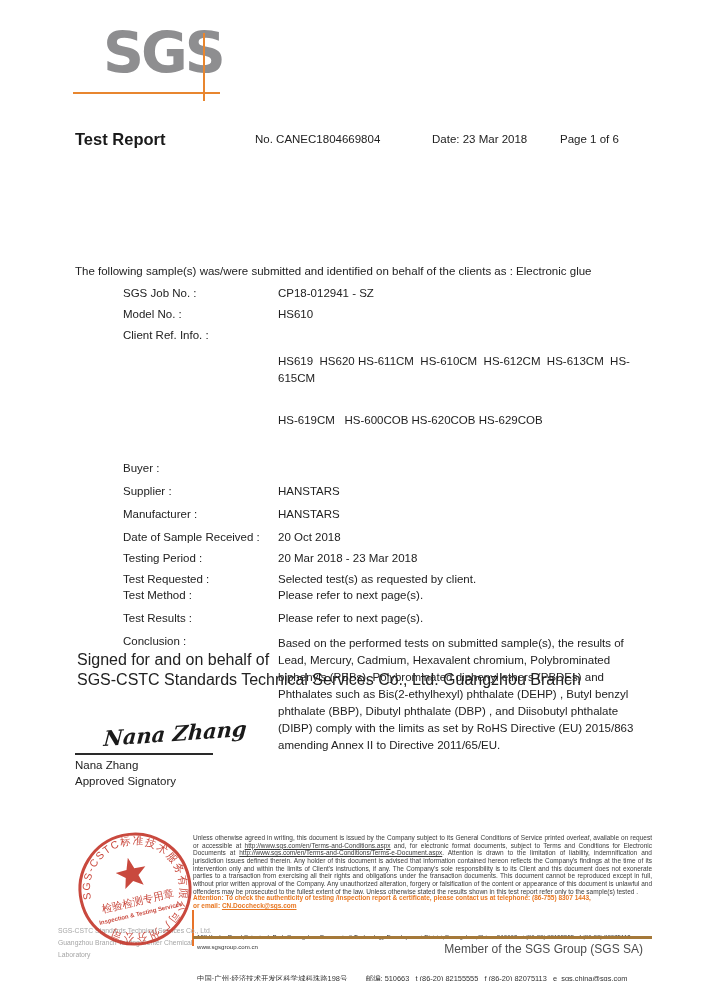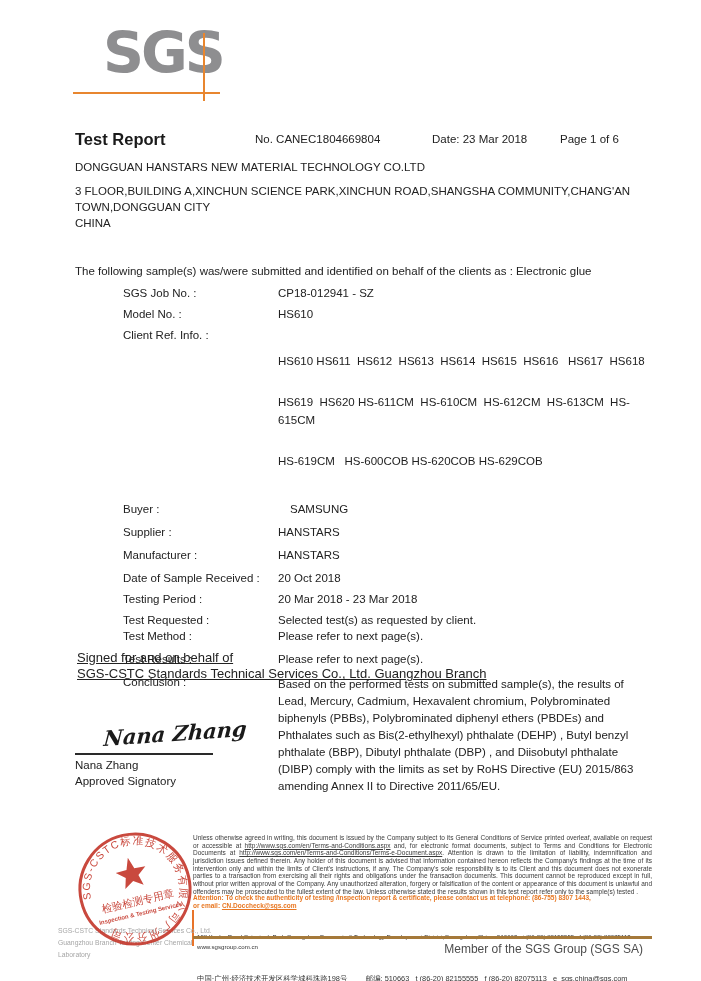--- a/index.html
+++ b/index.html
@@ -95,11 +95,6 @@
     <span class="meta m-page">Page 1 of 6</span>
   </div>
 
-  <div class="client">
-    <div class="c-name">DONGGUAN HANSTARS NEW MATERIAL TECHNOLOGY CO.LTD</div>
-    <div>3 FLOOR,BUILDING A,XINCHUN SCIENCE PARK,XINCHUN ROAD,SHANGSHA COMMUNITY,CHANG'AN TOWN,DONGGUAN CITY</div>
-    <div>CHINA</div>
-  </div>
 
   <div class="intro">The following sample(s) was/were submitted and identified on behalf of the clients as : Electronic glue</div>
 

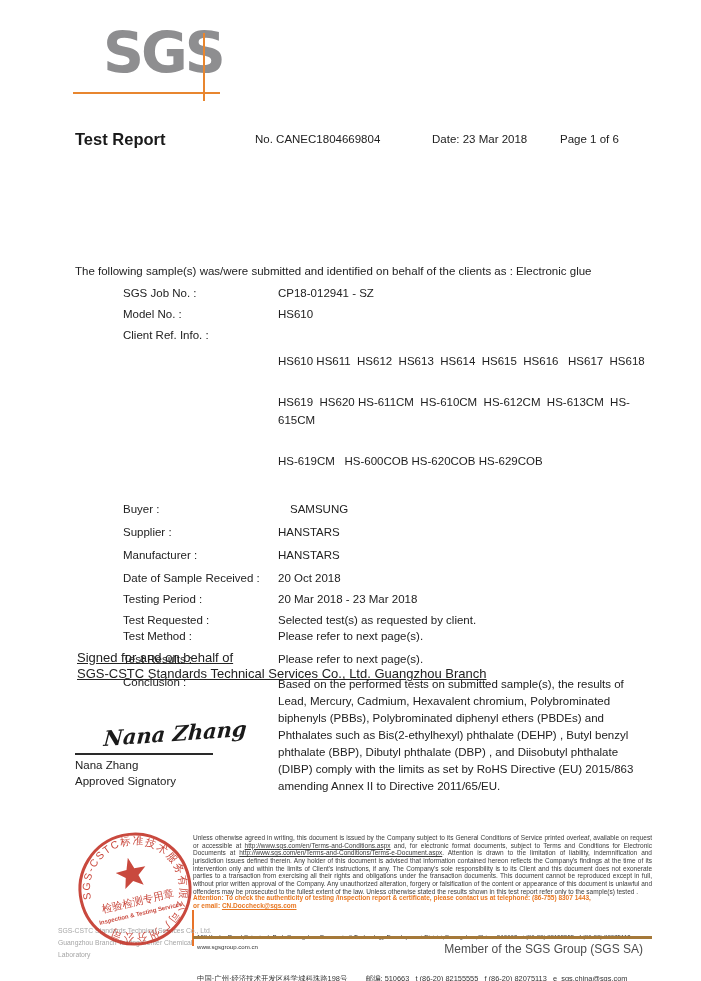--- a/index.html
+++ b/index.html
@@ -110,7 +110,6 @@
     <div class="row row-multi">
       <div class="label">Client Ref. Info. :</div>
       <div class="value">
-        <div>HS610 HS611  HS612  HS613  HS614  HS615  HS616   HS617  HS618</div>
         <div>HS619  HS620 HS-611CM  HS-610CM  HS-612CM  HS-613CM  HS-615CM</div>
         <div>HS-619CM   HS-600COB HS-620COB HS-629COB</div>
       </div>

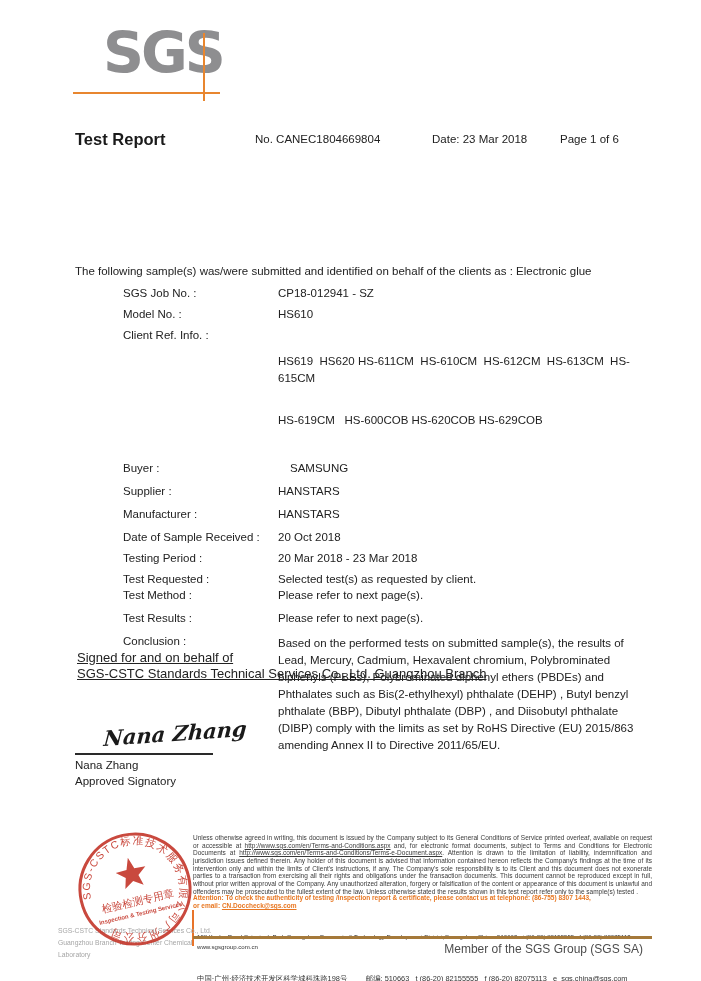--- a/index.html
+++ b/index.html
@@ -116,7 +116,6 @@
     </div>
     <div class="row row-gap rt">
       <div class="label">Buyer :</div>
-      <div class="value">SAMSUNG</div>
     </div>
     <div class="row row-gap">
       <div class="label">Supplier :</div>

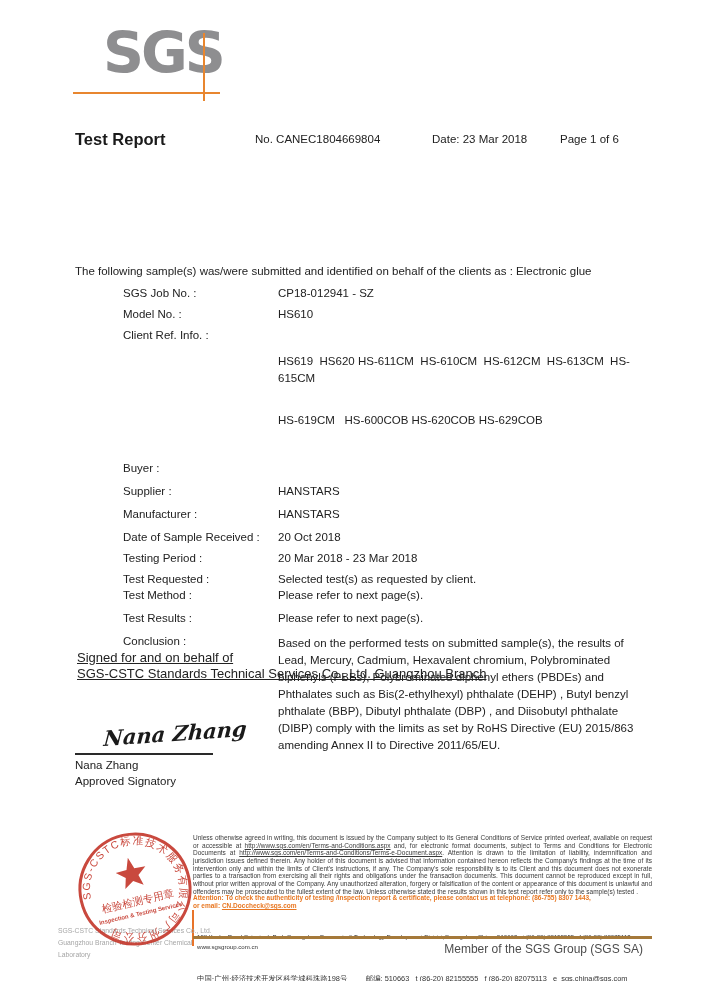--- a/index.html
+++ b/index.html
@@ -40,7 +40,7 @@
   .row-conclusion{margin-top:11px;}
   .rt{margin-top:3px;gap:12px;}
   
-  .signed{position:absolute;left:77px;top:650px;font-size:13px;line-height:1.25;text-decoration:underline;}
+  .signed{position:absolute;left:77px;top:650px;font-size:16px;line-height:1.25;}
   
   .signature{position:absolute;left:75px;top:726px;width:220px;}
   .sig-script{

